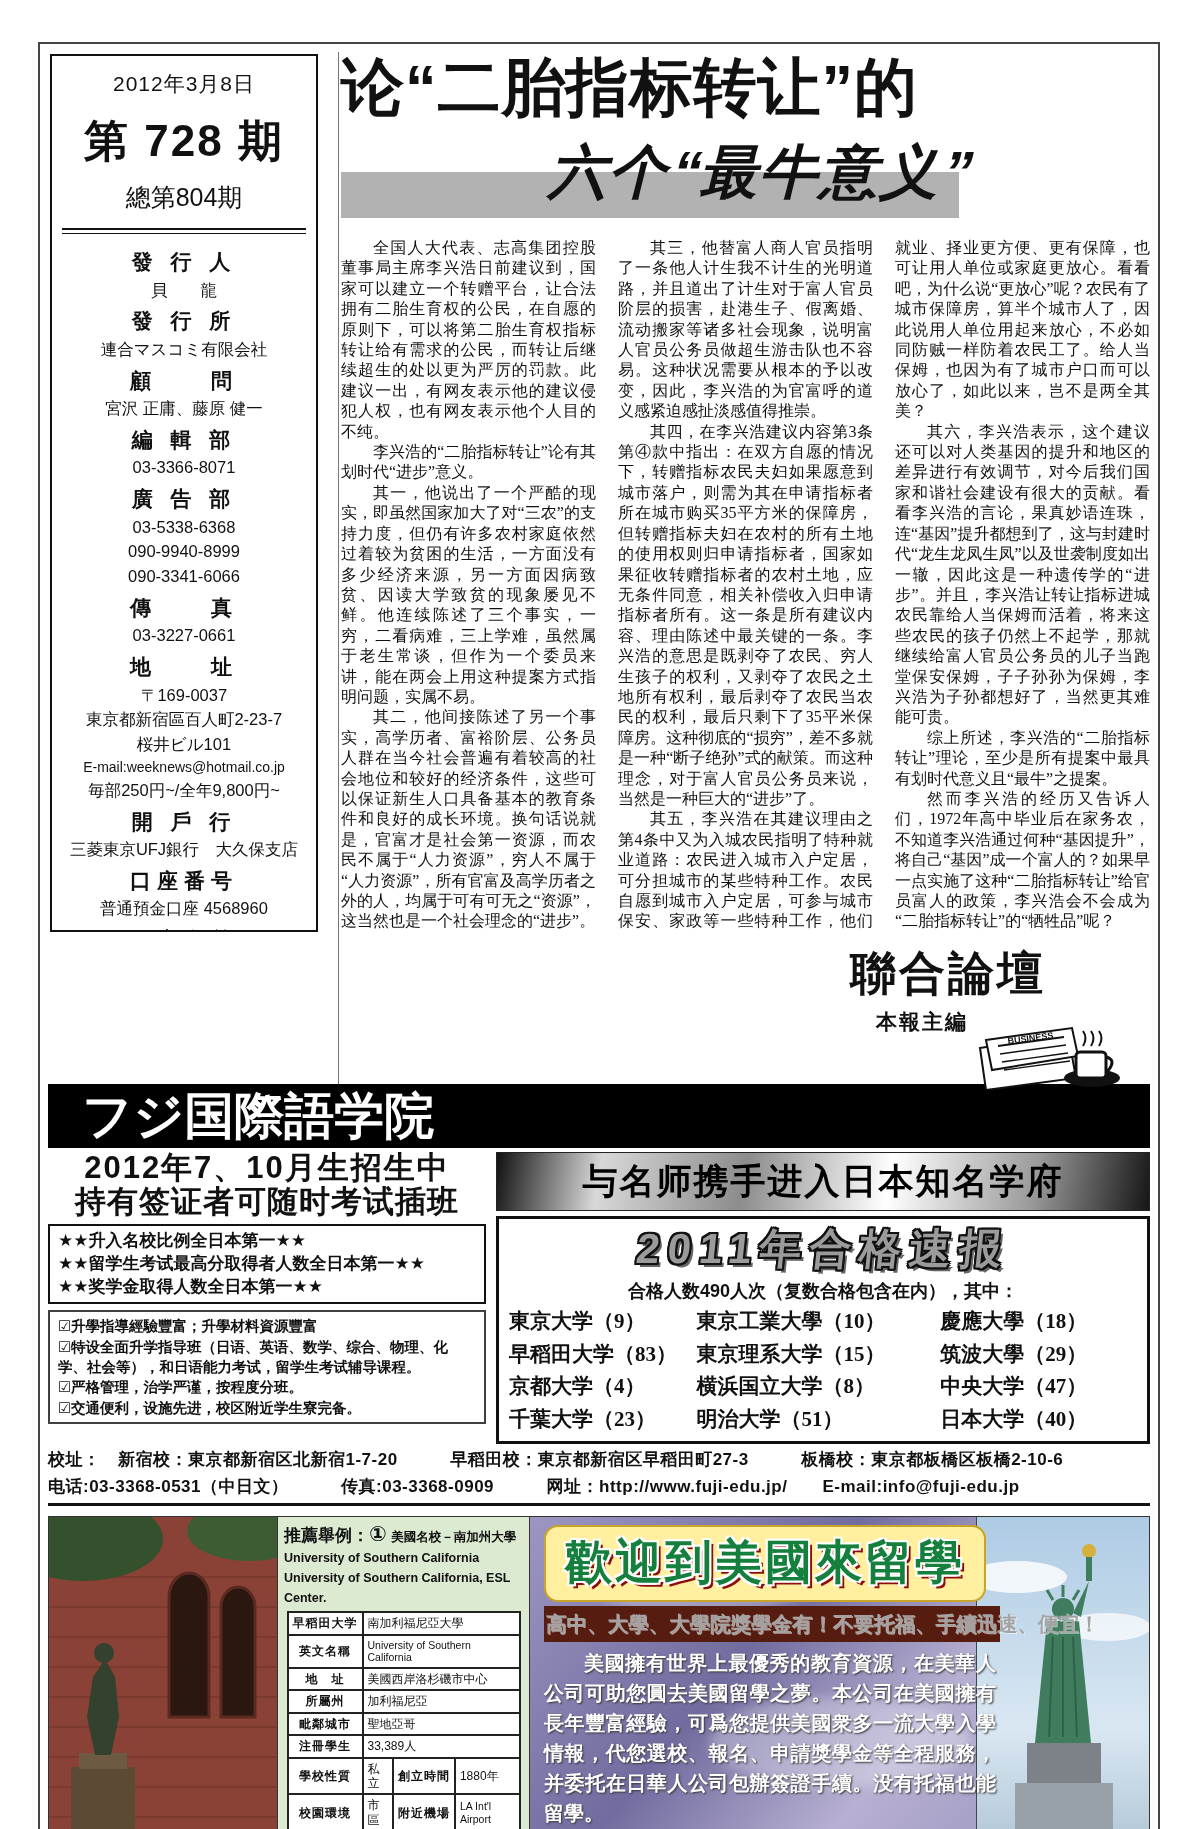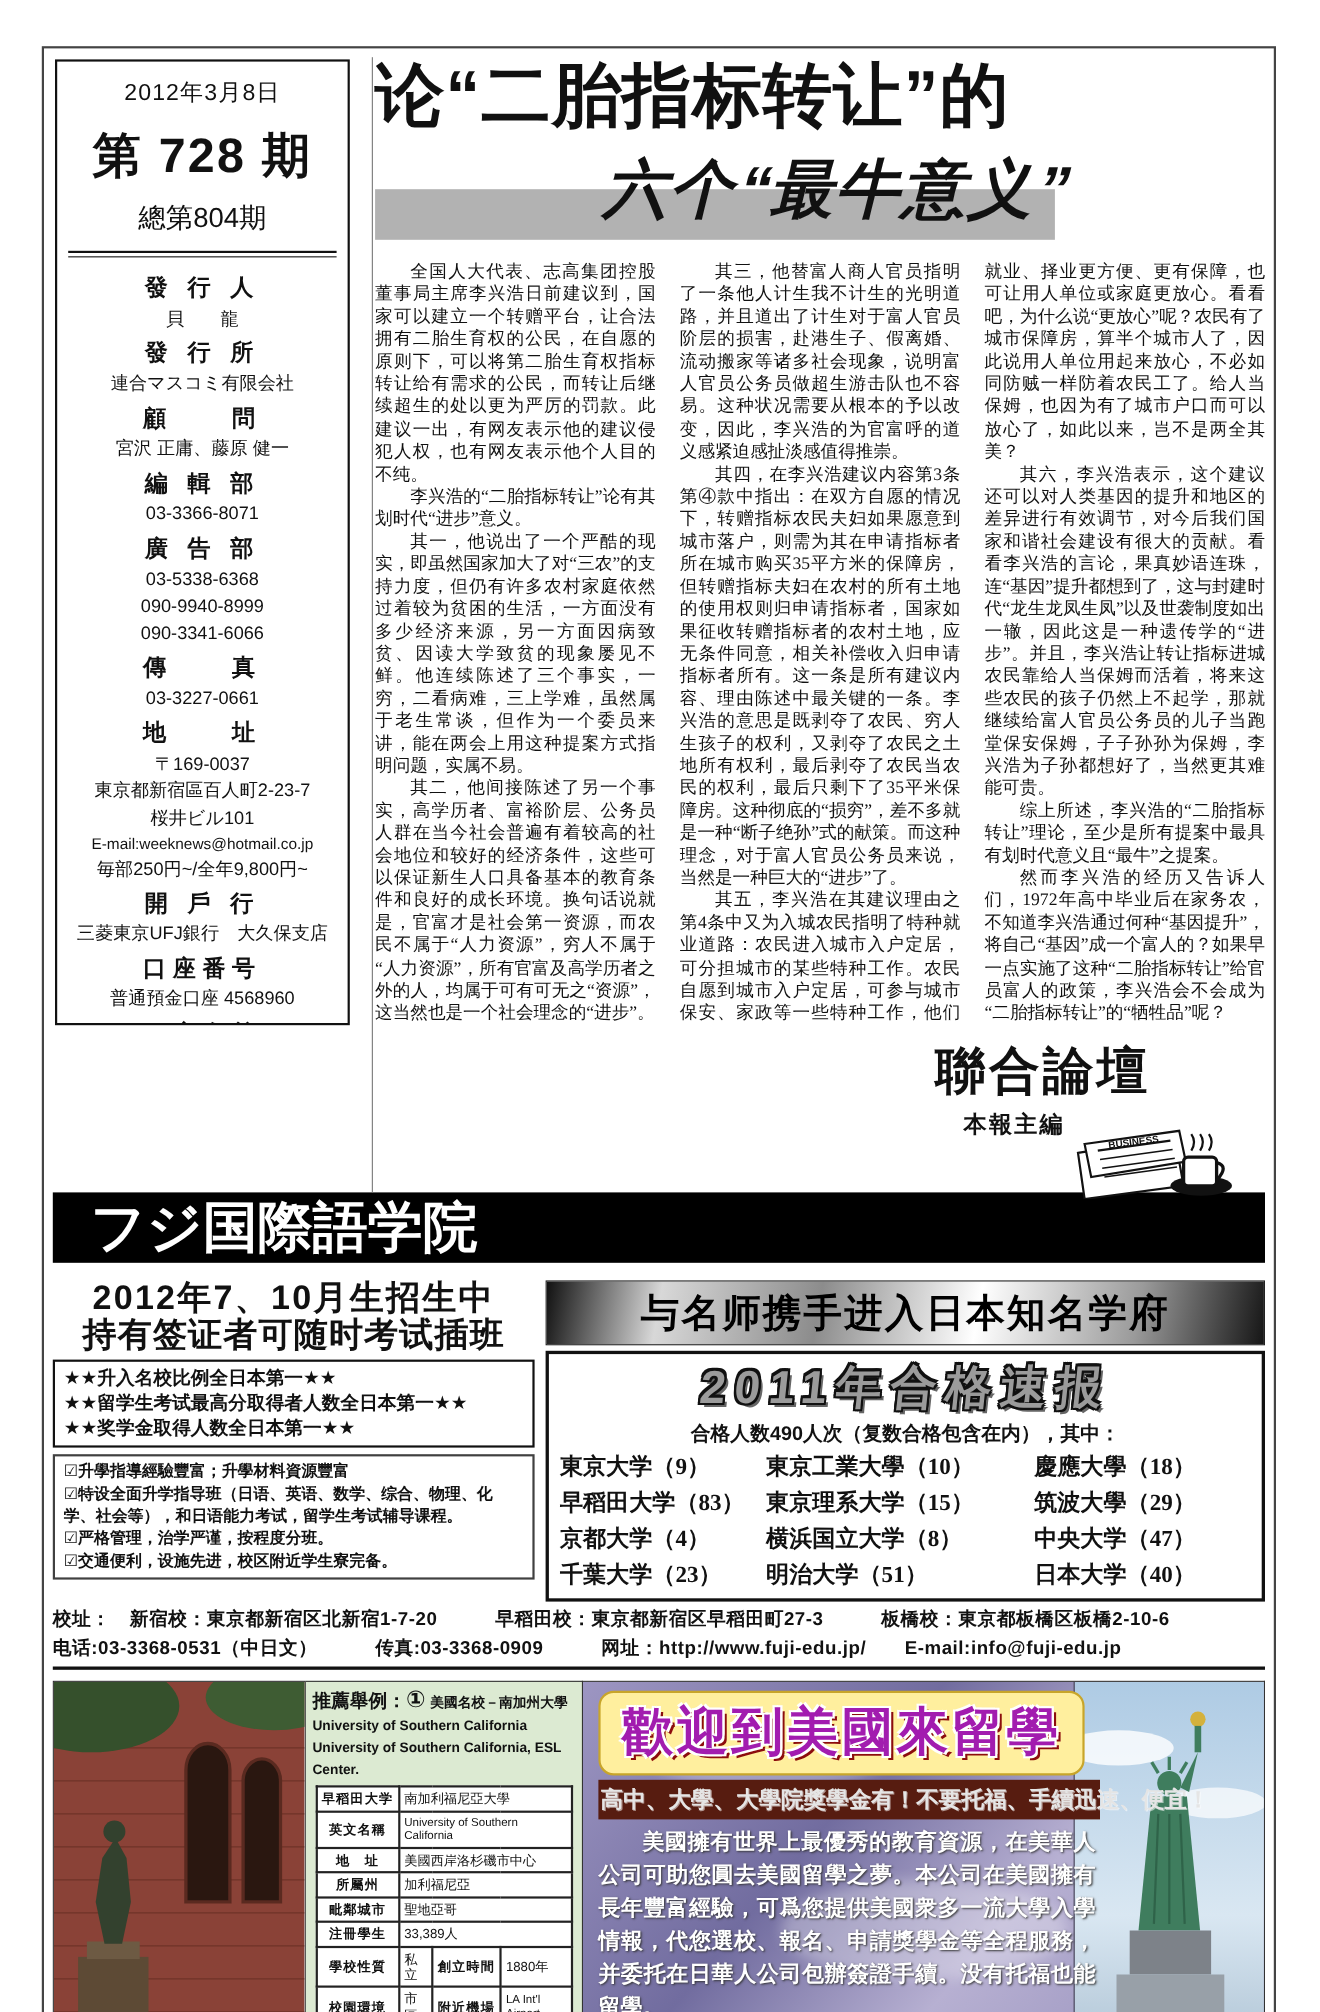--- a/index.html
+++ b/index.html
@@ -35,7 +35,7 @@
   
   .fuji{margin-top:4px;}
   .fuji-banner{background:#000;color:#fff;font-size:50px;font-weight:900;display:flex;justify-content:space-between;align-items:center;padding:4px 34px;height:56px;}
-  .fuji-grid{display:flex;margin-top:16px;}
+  .fuji-grid{display:flex;margin-top:4px;}
   .fuji-left{width:438px;min-width:438px;}
   .recruit1{font-size:31px;font-weight:900;text-align:center;letter-spacing:2px;line-height:1.05;}
   .recruit2{font-size:31px;font-weight:900;text-align:center;letter-spacing:1px;line-height:1.1;}

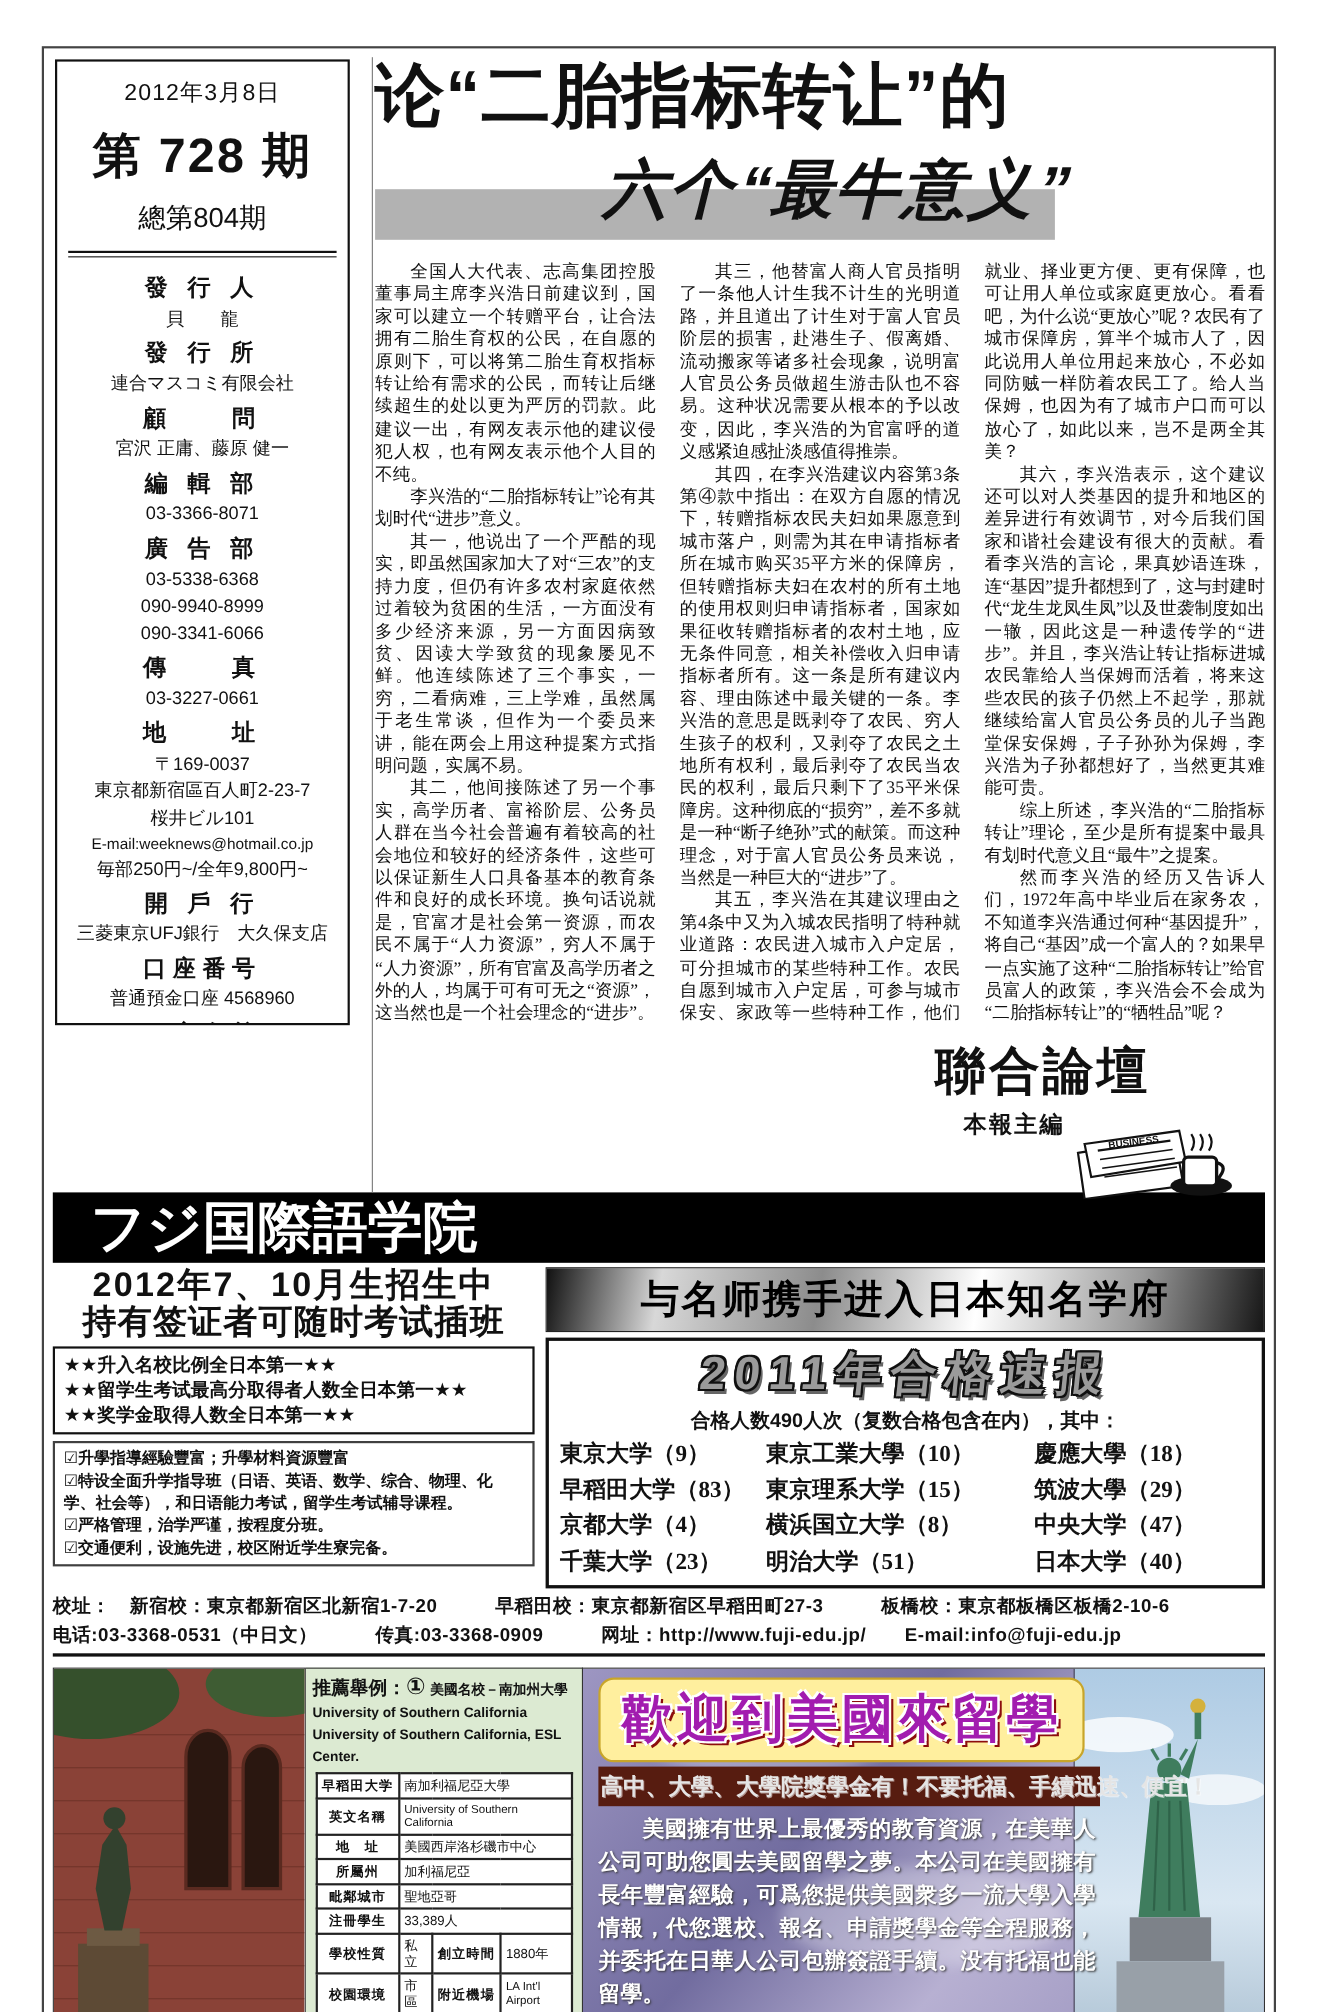--- a/index.html
+++ b/index.html
@@ -70,7 +70,7 @@
   .statue{position:absolute;top:0;right:0;width:172px;height:100%;background:linear-gradient(#aecbe4 0%,#d9e7f2 55%,#9fb6c9 100%);border-left:1px solid #445;}
   .us-inner{position:relative;width:460px;padding:8px 0 0 14px;z-index:2;}
   .us-banner{background:#ffef9e;border:2px solid #c8a52a;border-radius:14px;width:438px;text-align:center;padding:4px 0 6px 0;}
-  .us-banner-text{font-size:47px;font-weight:900;letter-spacing:3px;color:#a21caf;text-shadow:-2px -2px 0 #fff,2px -2px 0 #fff,-2px 2px 0 #fff,2px 2px 0 #fff,4px 4px 0 #8c0d0d;white-space:nowrap;}
+  .us-banner-text{font-size:47px;font-weight:900;letter-spacing:3px;color:#15803d;text-shadow:-2px -2px 0 #fff,2px -2px 0 #fff,-2px 2px 0 #fff,2px 2px 0 #fff,4px 4px 0 #8c0d0d;white-space:nowrap;}
   .us-subbanner{background:#571c10;color:#e5e5e5;font-size:20.5px;font-weight:900;text-align:center;padding:4px 2px;width:452px;margin-top:4px;text-shadow:1px 1px 0 rgba(255,255,255,.55);white-space:nowrap;}
   .us-body{color:#fff;font-size:20px;font-weight:700;line-height:1.5;text-align:justify;width:452px;margin-top:6px;text-indent:2em;text-shadow:1px 1px 2px #333;}
 </style>

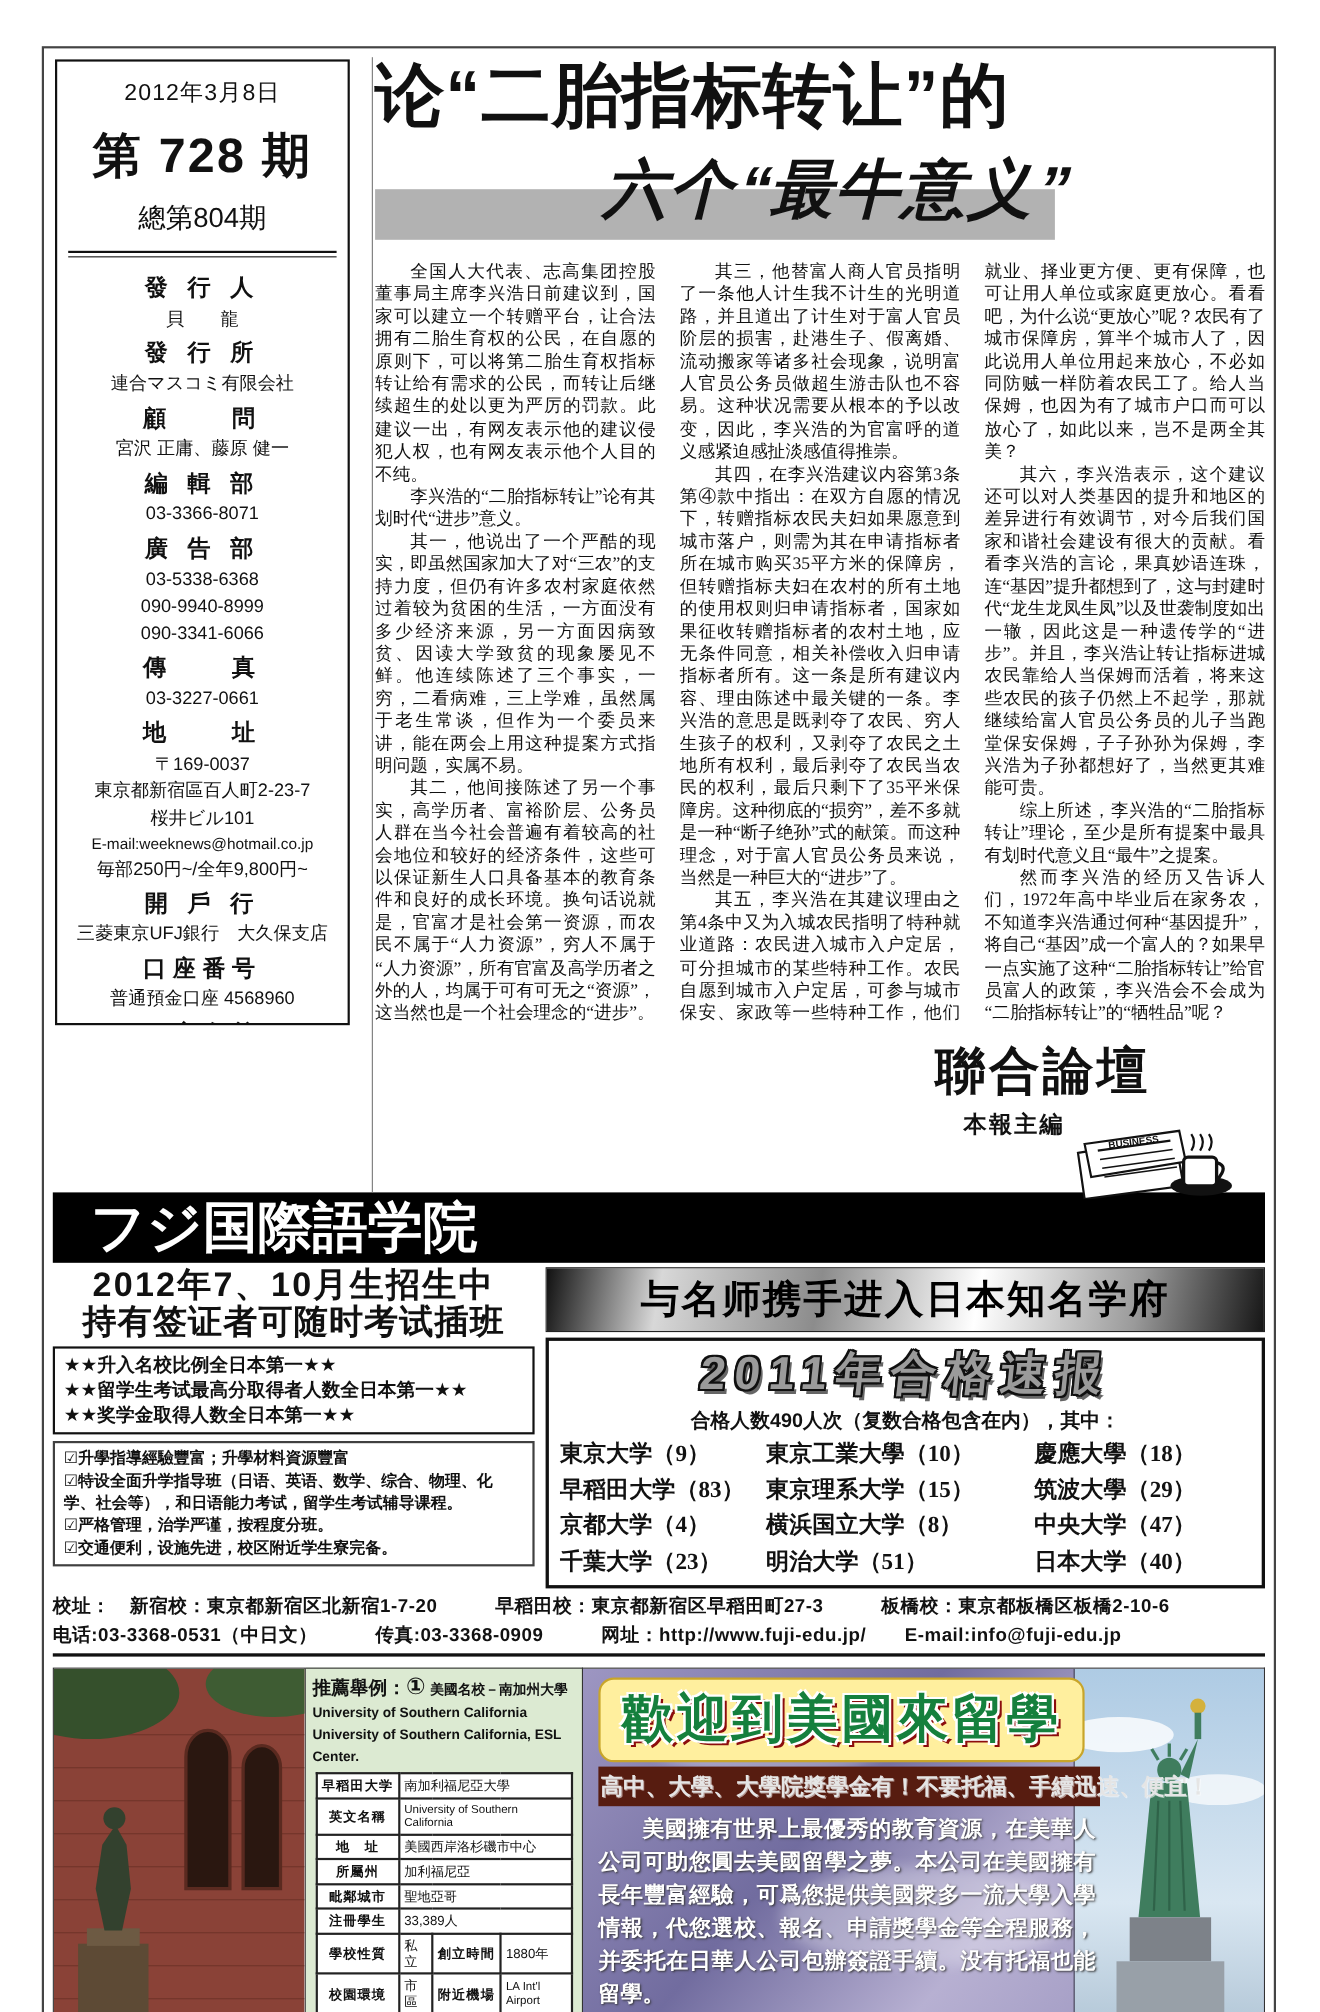--- a/index.html
+++ b/index.html
@@ -71,7 +71,7 @@
   .us-inner{position:relative;width:460px;padding:8px 0 0 14px;z-index:2;}
   .us-banner{background:#ffef9e;border:2px solid #c8a52a;border-radius:14px;width:438px;text-align:center;padding:4px 0 6px 0;}
   .us-banner-text{font-size:47px;font-weight:900;letter-spacing:3px;color:#15803d;text-shadow:-2px -2px 0 #fff,2px -2px 0 #fff,-2px 2px 0 #fff,2px 2px 0 #fff,4px 4px 0 #8c0d0d;white-space:nowrap;}
-  .us-subbanner{background:#571c10;color:#e5e5e5;font-size:20.5px;font-weight:900;text-align:center;padding:4px 2px;width:452px;margin-top:4px;text-shadow:1px 1px 0 rgba(255,255,255,.55);white-space:nowrap;}
+  .us-subbanner{background:#571c10;color:#a3a3a3;font-size:20.5px;font-weight:900;text-align:center;padding:4px 2px;width:452px;margin-top:4px;text-shadow:1px 1px 0 rgba(255,255,255,.55);white-space:nowrap;}
   .us-body{color:#fff;font-size:20px;font-weight:700;line-height:1.5;text-align:justify;width:452px;margin-top:6px;text-indent:2em;text-shadow:1px 1px 2px #333;}
 </style>
 </head>

